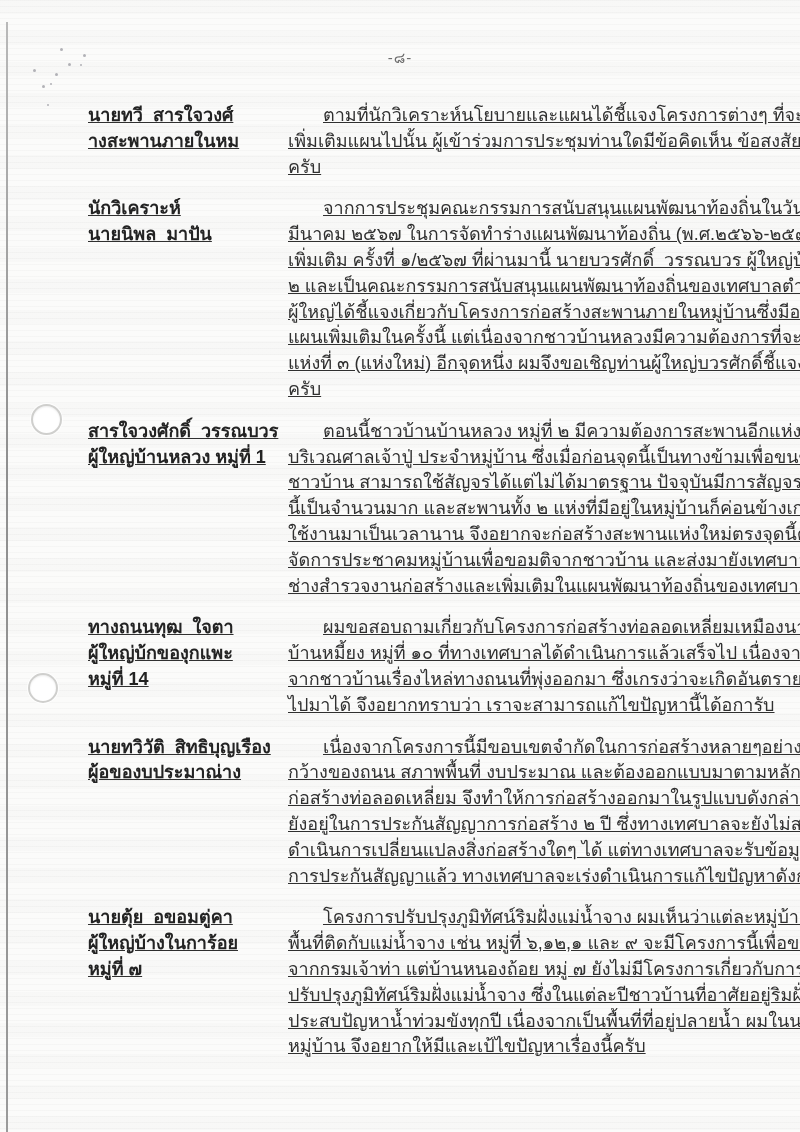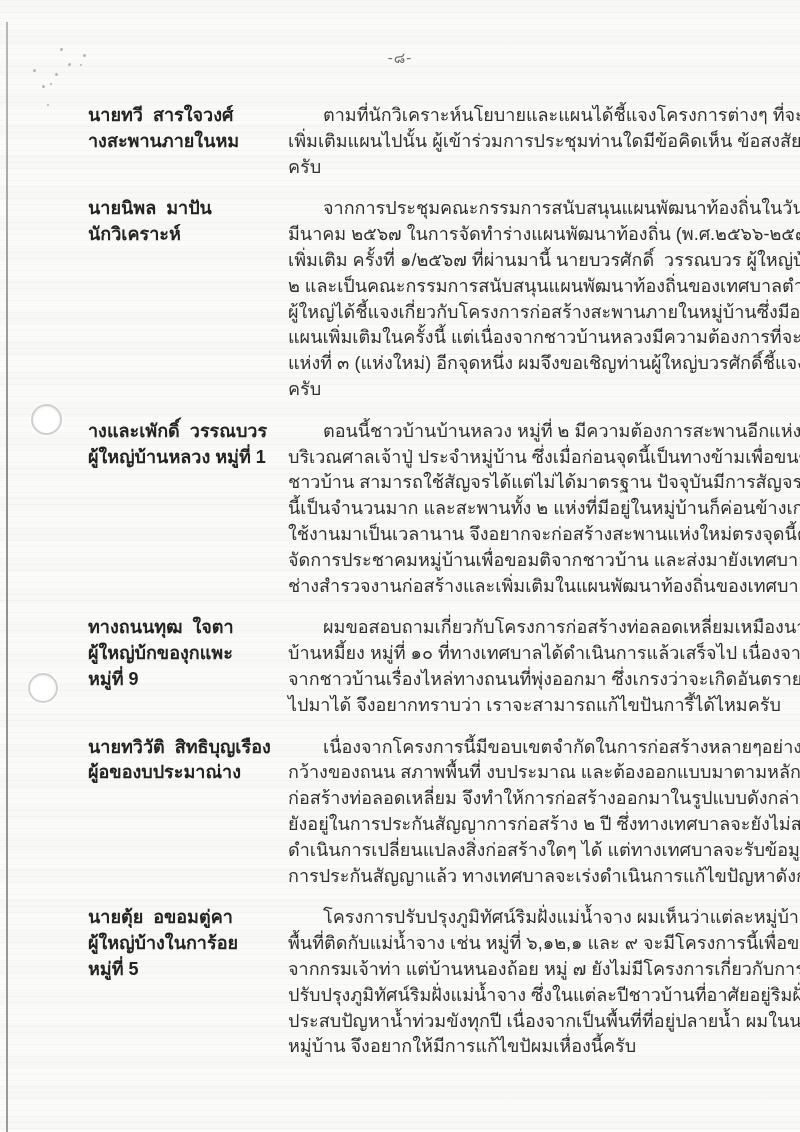--- a/index.html
+++ b/index.html
@@ -42,7 +42,7 @@
     position:absolute;top:103px;left:88px;width:678px;
     font-size:18px;line-height:25.8px;
   }
-  .entry{display:flex;align-items:flex-start;margin-bottom:16px;}
+  .entry{display:flex;align-items:flex-start;margin-bottom:16px;text-decoration:underline;}
   .speaker{width:200px;flex:0 0 200px;font-weight:bold;color:#232323;}
   .spk-line{white-space:pre;}
   .statement{flex:1;min-width:0;}

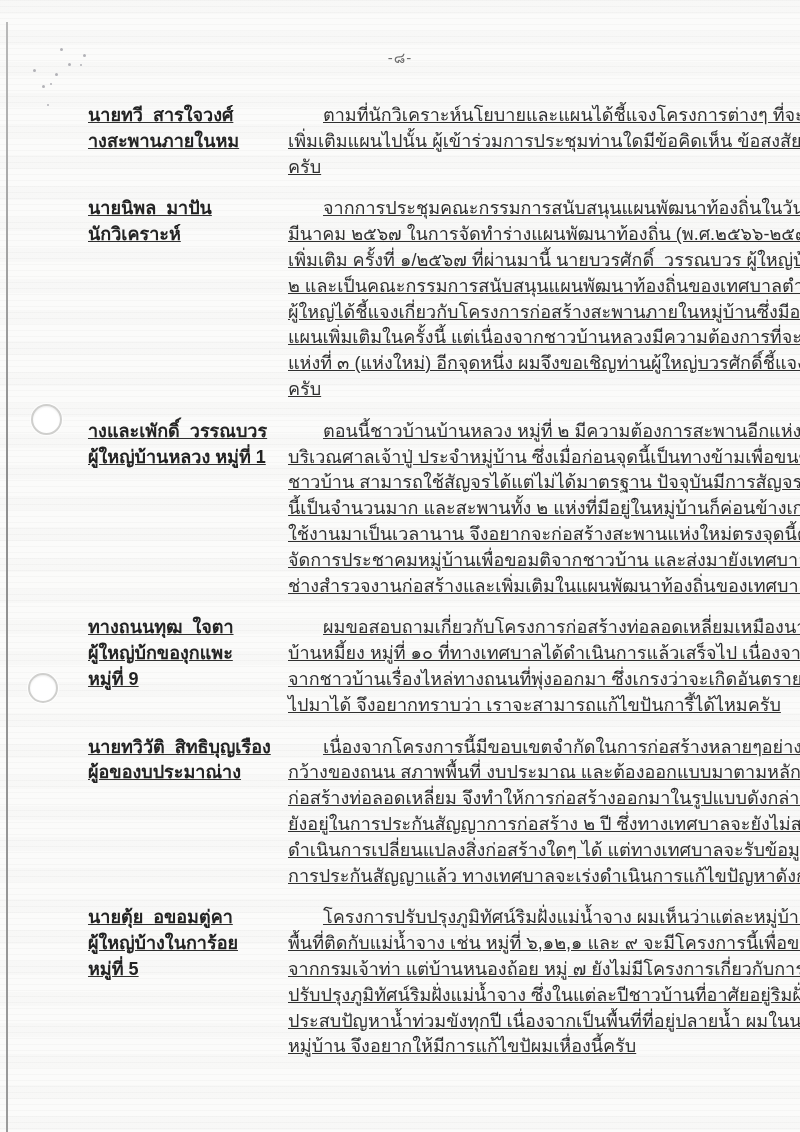--- a/index.html
+++ b/index.html
@@ -85,8 +85,8 @@
 
   <div class="entry">
     <div class="speaker">
+        <div class="spk-line">นักวิเคราะห์</div>
         <div class="spk-line">นายนิพล  มาปัน</div>
-        <div class="spk-line">นักวิเคราะห์</div>
       </div>
     <div class="statement">
         <div class="body-line first">จากการประชุมคณะกรรมการสนับสนุนแผนพัฒนาท้องถิ่นในวันที่ ๑๑</div>

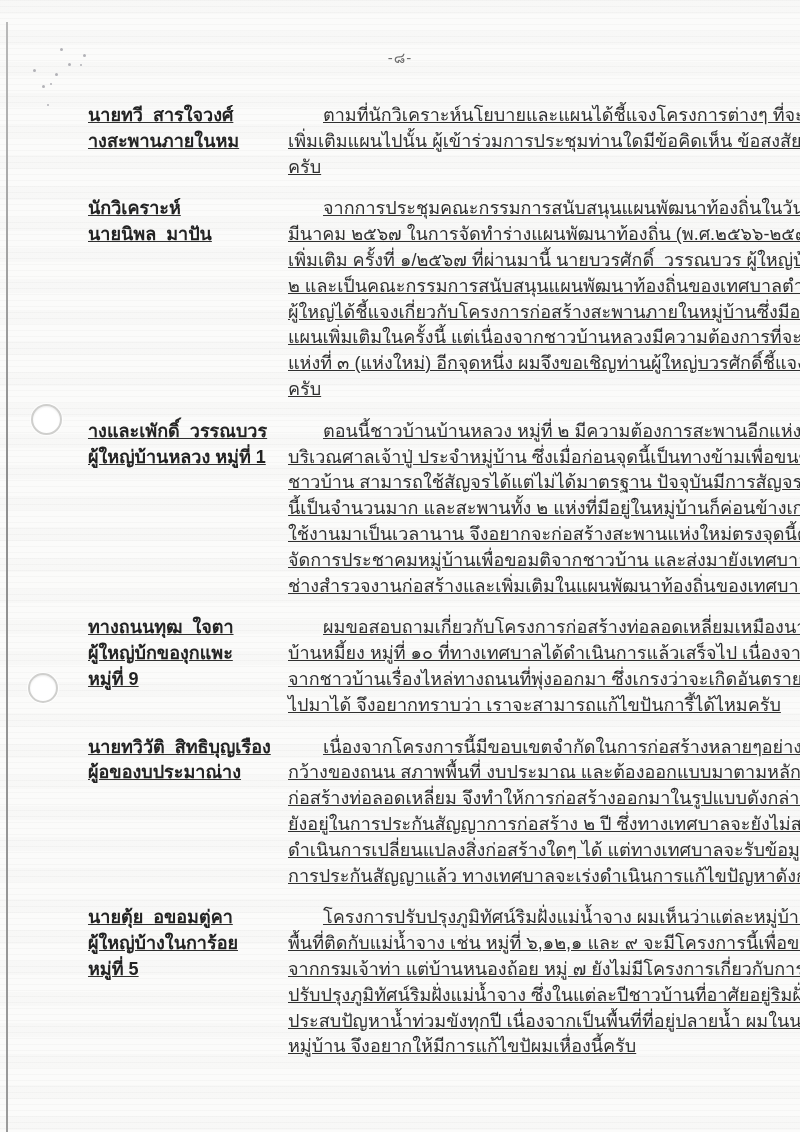--- a/index.html
+++ b/index.html
@@ -102,7 +102,7 @@
 
   <div class="entry">
     <div class="speaker">
-        <div class="spk-line">างและเพักดิ์  วรรณบวร</div>
+        <div class="spk-line">สารใจวงศักดิ์  วรรณบวร</div>
         <div class="spk-line">ผู้ใหญ่บ้านหลวง หมู่ที่ 1</div>
       </div>
     <div class="statement">

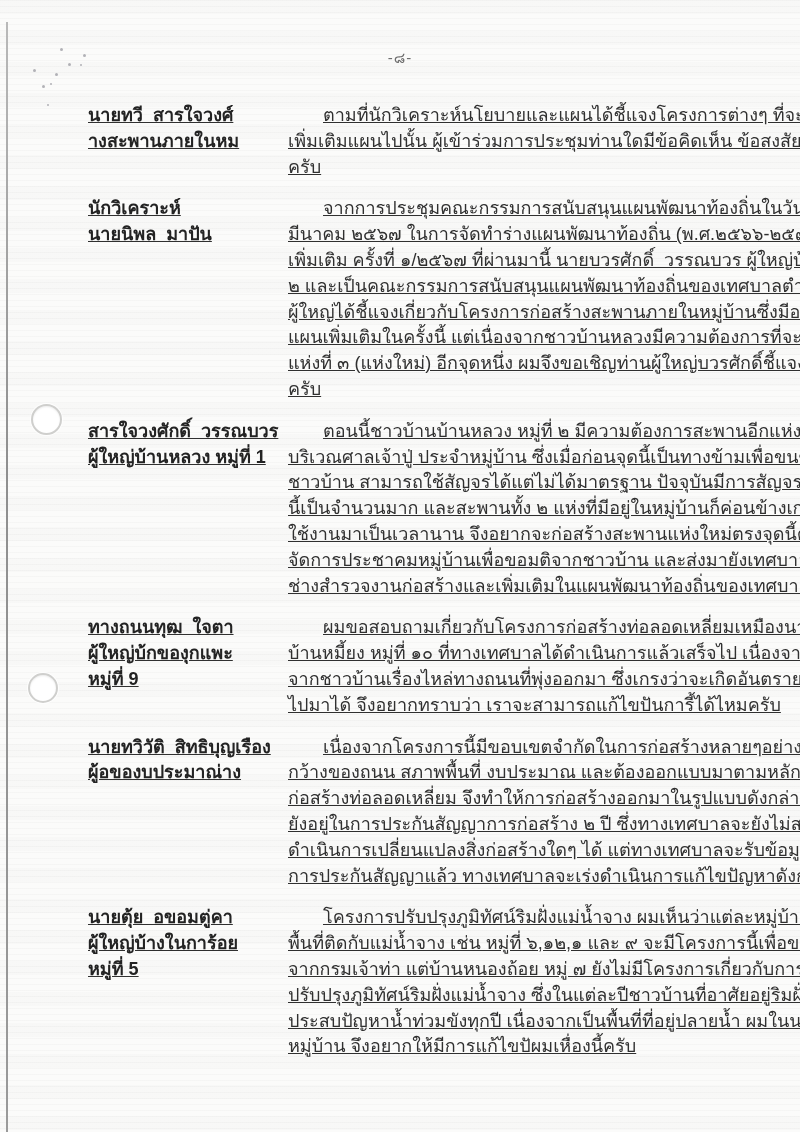--- a/index.html
+++ b/index.html
@@ -120,7 +120,7 @@
     <div class="speaker">
         <div class="spk-line">ทางถนนทุฒ  ใจตา</div>
         <div class="spk-line">ผู้ใหญ่บ้กของุกแพะ</div>
-        <div class="spk-line">หมู่ที่ 9</div>
+        <div class="spk-line">หมู่ที่ 14</div>
       </div>
     <div class="statement">
         <div class="body-line first">ผมขอสอบถามเกี่ยวกับโครงการก่อสร้างท่อลอดเหลี่ยมเหมืองนาปง บริเวณ</div>

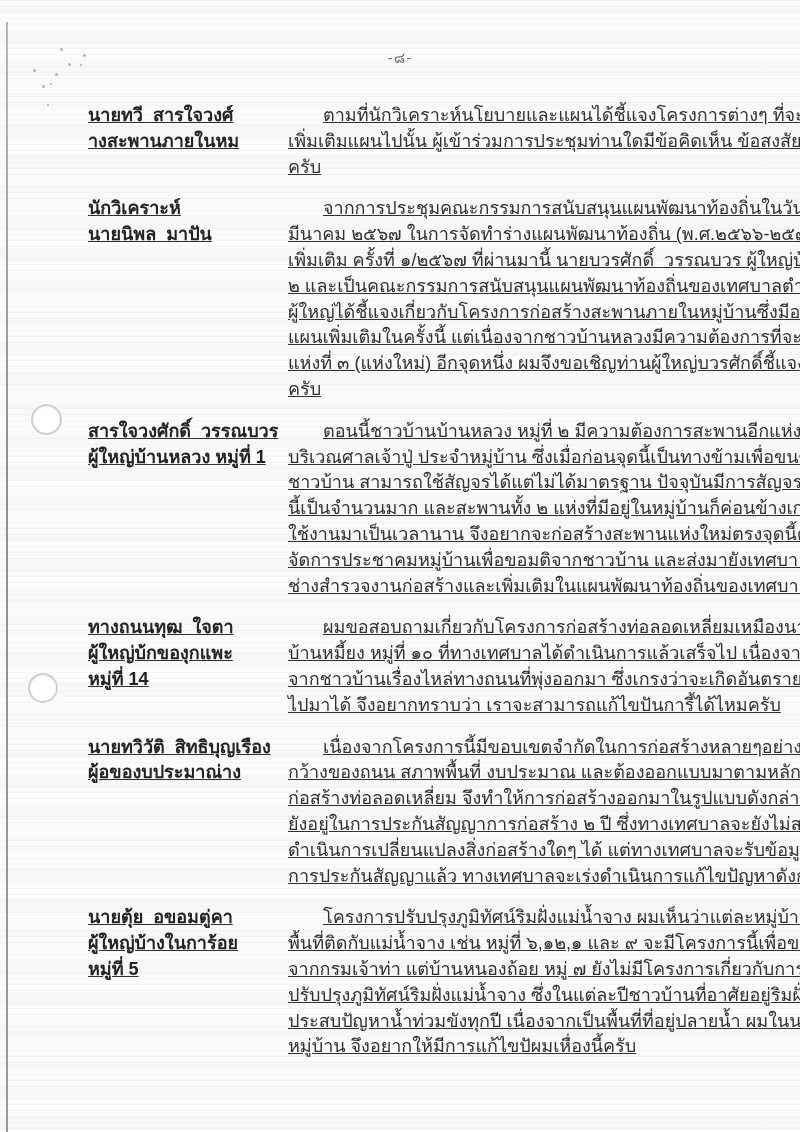--- a/index.html
+++ b/index.html
@@ -126,7 +126,7 @@
         <div class="body-line first">ผมขอสอบถามเกี่ยวกับโครงการก่อสร้างท่อลอดเหลี่ยมเหมืองนาปง บริเวณ</div>
         <div class="body-line">บ้านหมี้ยง หมู่ที่ ๑๐ ที่ทางเทศบาลได้ดำเนินการแล้วเสร็จไป เนื่องจากผมได้รับแจ้ง</div>
         <div class="body-line">จากชาวบ้านเรื่องไหล่ทางถนนที่พุ่งออกมา ซึ่งเกรงว่าจะเกิดอันตรายต่อผู้ที่สัญจร</div>
-        <div class="body-line">ไปมาได้ จึงอยากทราบว่า เราจะสามารถแก้ไขปันการี้ได้ไหมครับ</div>
+        <div class="body-line">ไปมาได้ จึงอยากทราบว่า เราจะสามารถแก้ไขปัญหานี้ได้อการับ</div>
       </div>
   </div>
 

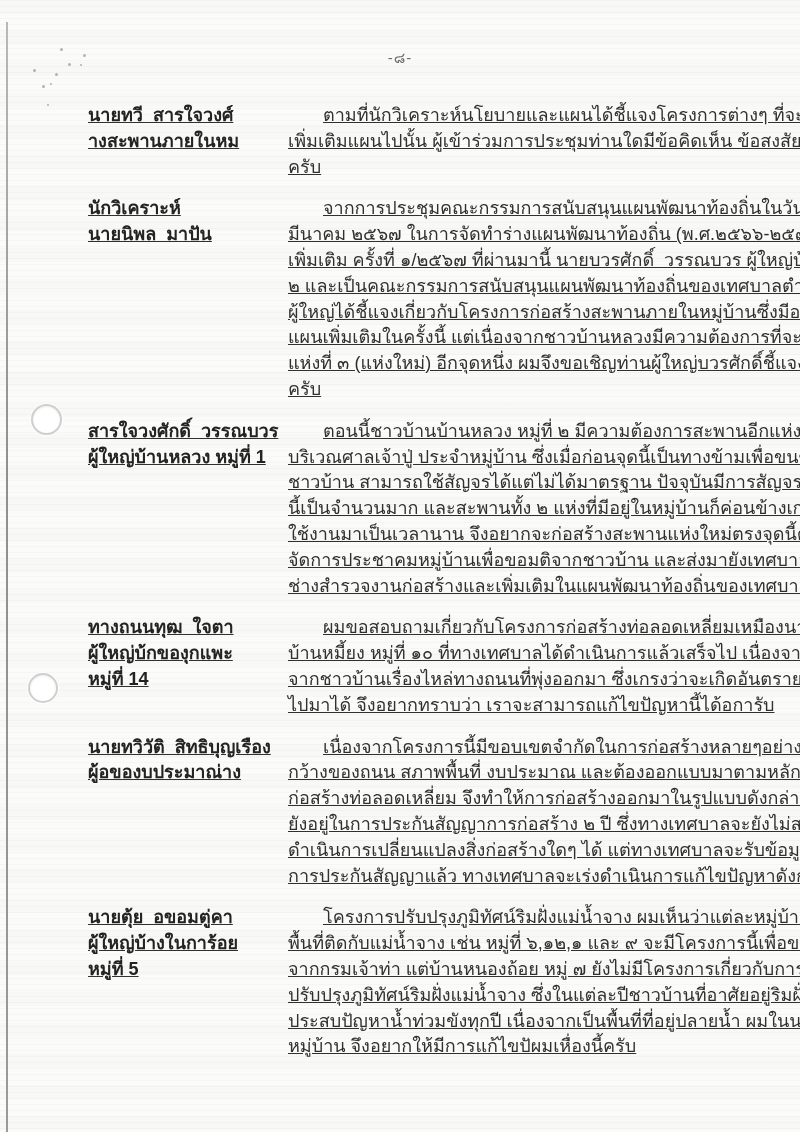--- a/index.html
+++ b/index.html
@@ -149,7 +149,7 @@
     <div class="speaker">
         <div class="spk-line">นายตุ้ย  อขอมตู่คา</div>
         <div class="spk-line">ผู้ใหญ่บ้างในการ้อย</div>
-        <div class="spk-line">หมู่ที่ 5</div>
+        <div class="spk-line">หมู่ที่ ๗</div>
       </div>
     <div class="statement">
         <div class="body-line first">โครงการปรับปรุงภูมิทัศน์ริมฝั่งแม่น้ำจาง ผมเห็นว่าแต่ละหมู่บ้านที่มีแนวเขต</div>

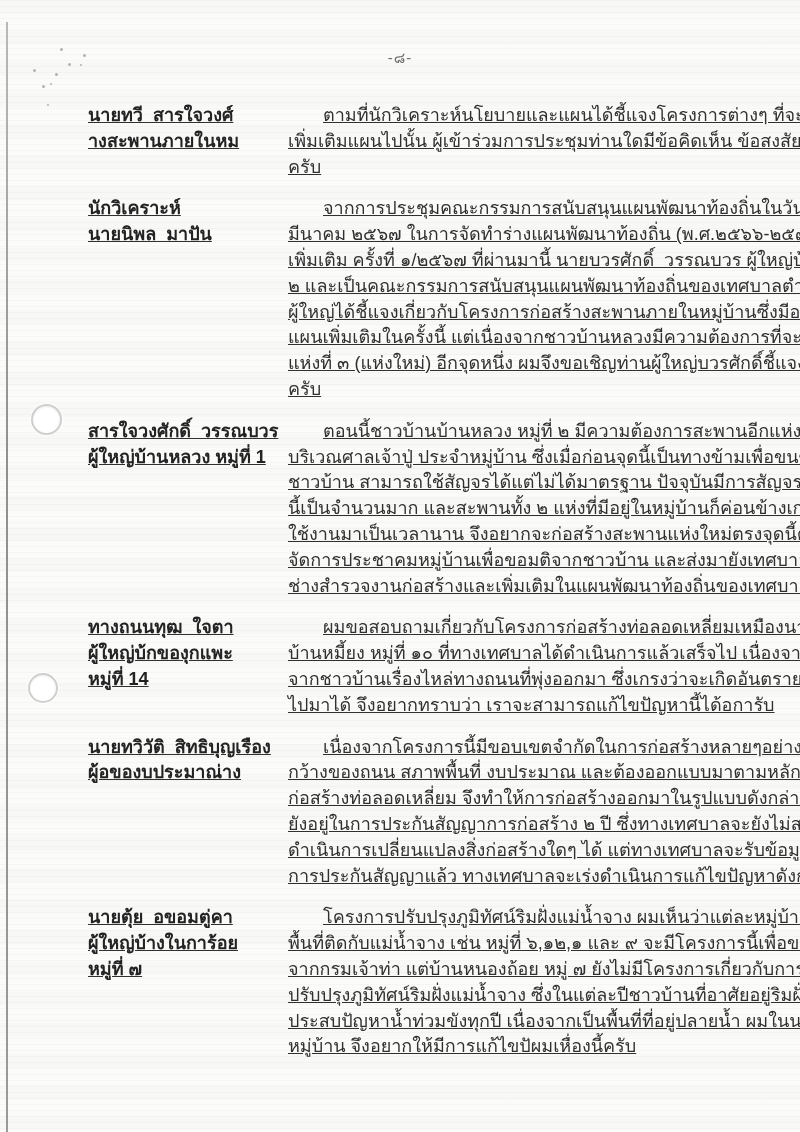--- a/index.html
+++ b/index.html
@@ -157,7 +157,7 @@
         <div class="body-line">จากกรมเจ้าท่า แต่บ้านหนองถ้อย หมู่ ๗ ยังไม่มีโครงการเกี่ยวกับการขุดลอกหรือการ</div>
         <div class="body-line">ปรับปรุงภูมิทัศน์ริมฝั่งแม่น้ำจาง ซึ่งในแต่ละปีชาวบ้านที่อาศัยอยู่ริมฝั่งน้ำจางจะ</div>
         <div class="body-line">ประสบปัญหาน้ำท่วมขังทุกปี เนื่องจากเป็นพื้นที่ที่อยู่ปลายน้ำ ผมในนามของตัวแทน</div>
-        <div class="body-line">หมู่บ้าน จึงอยากให้มีการแก้ไขปัผมเหื่องนี้ครับ</div>
+        <div class="body-line">หมู่บ้าน จึงอยากให้มีและเป้ไขปัญหาเรื่องนี้ครับ</div>
       </div>
   </div>
 </div>

